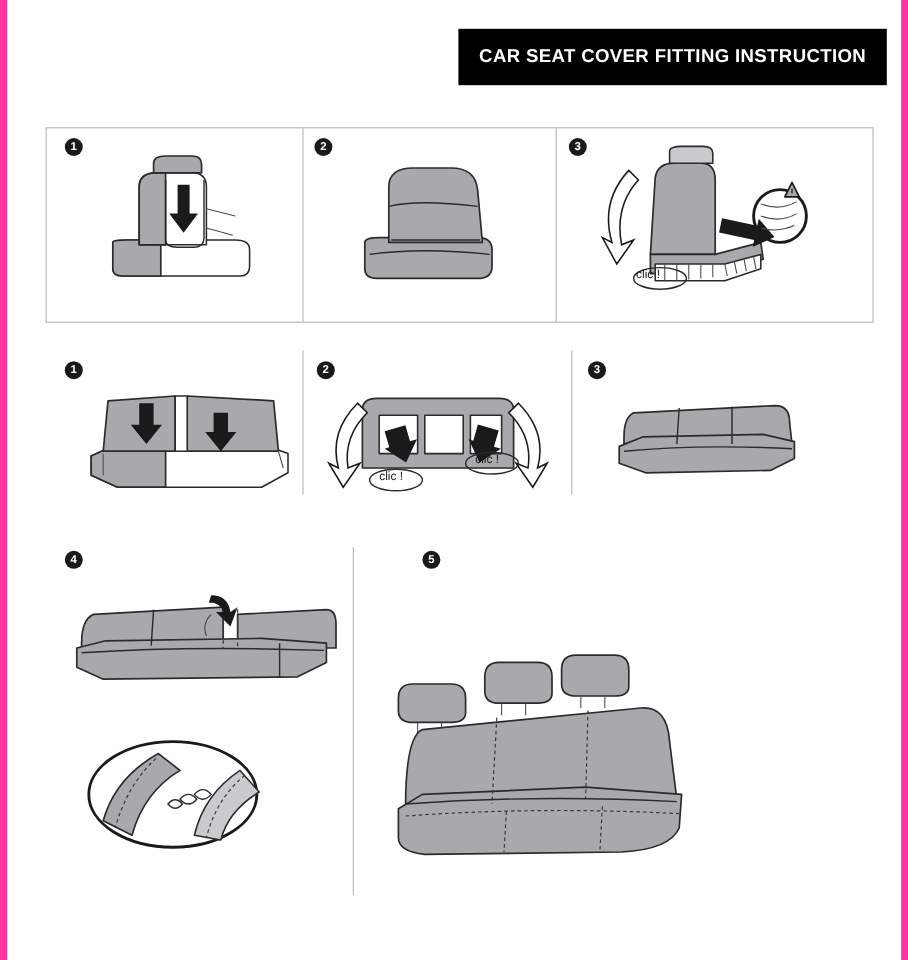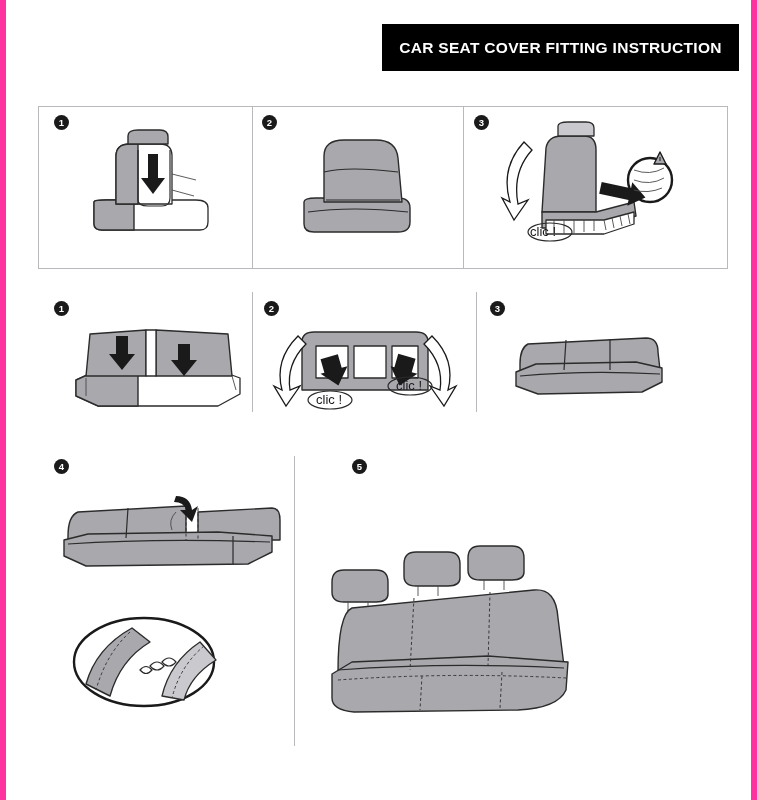--- a/index.html
+++ b/index.html
@@ -76,7 +76,7 @@
 
   .clic-label {
     position: absolute;
-    font-size: 13px;
+    font-size: 10px;
     color: #1a1a1a;
     white-space: nowrap;
   }

